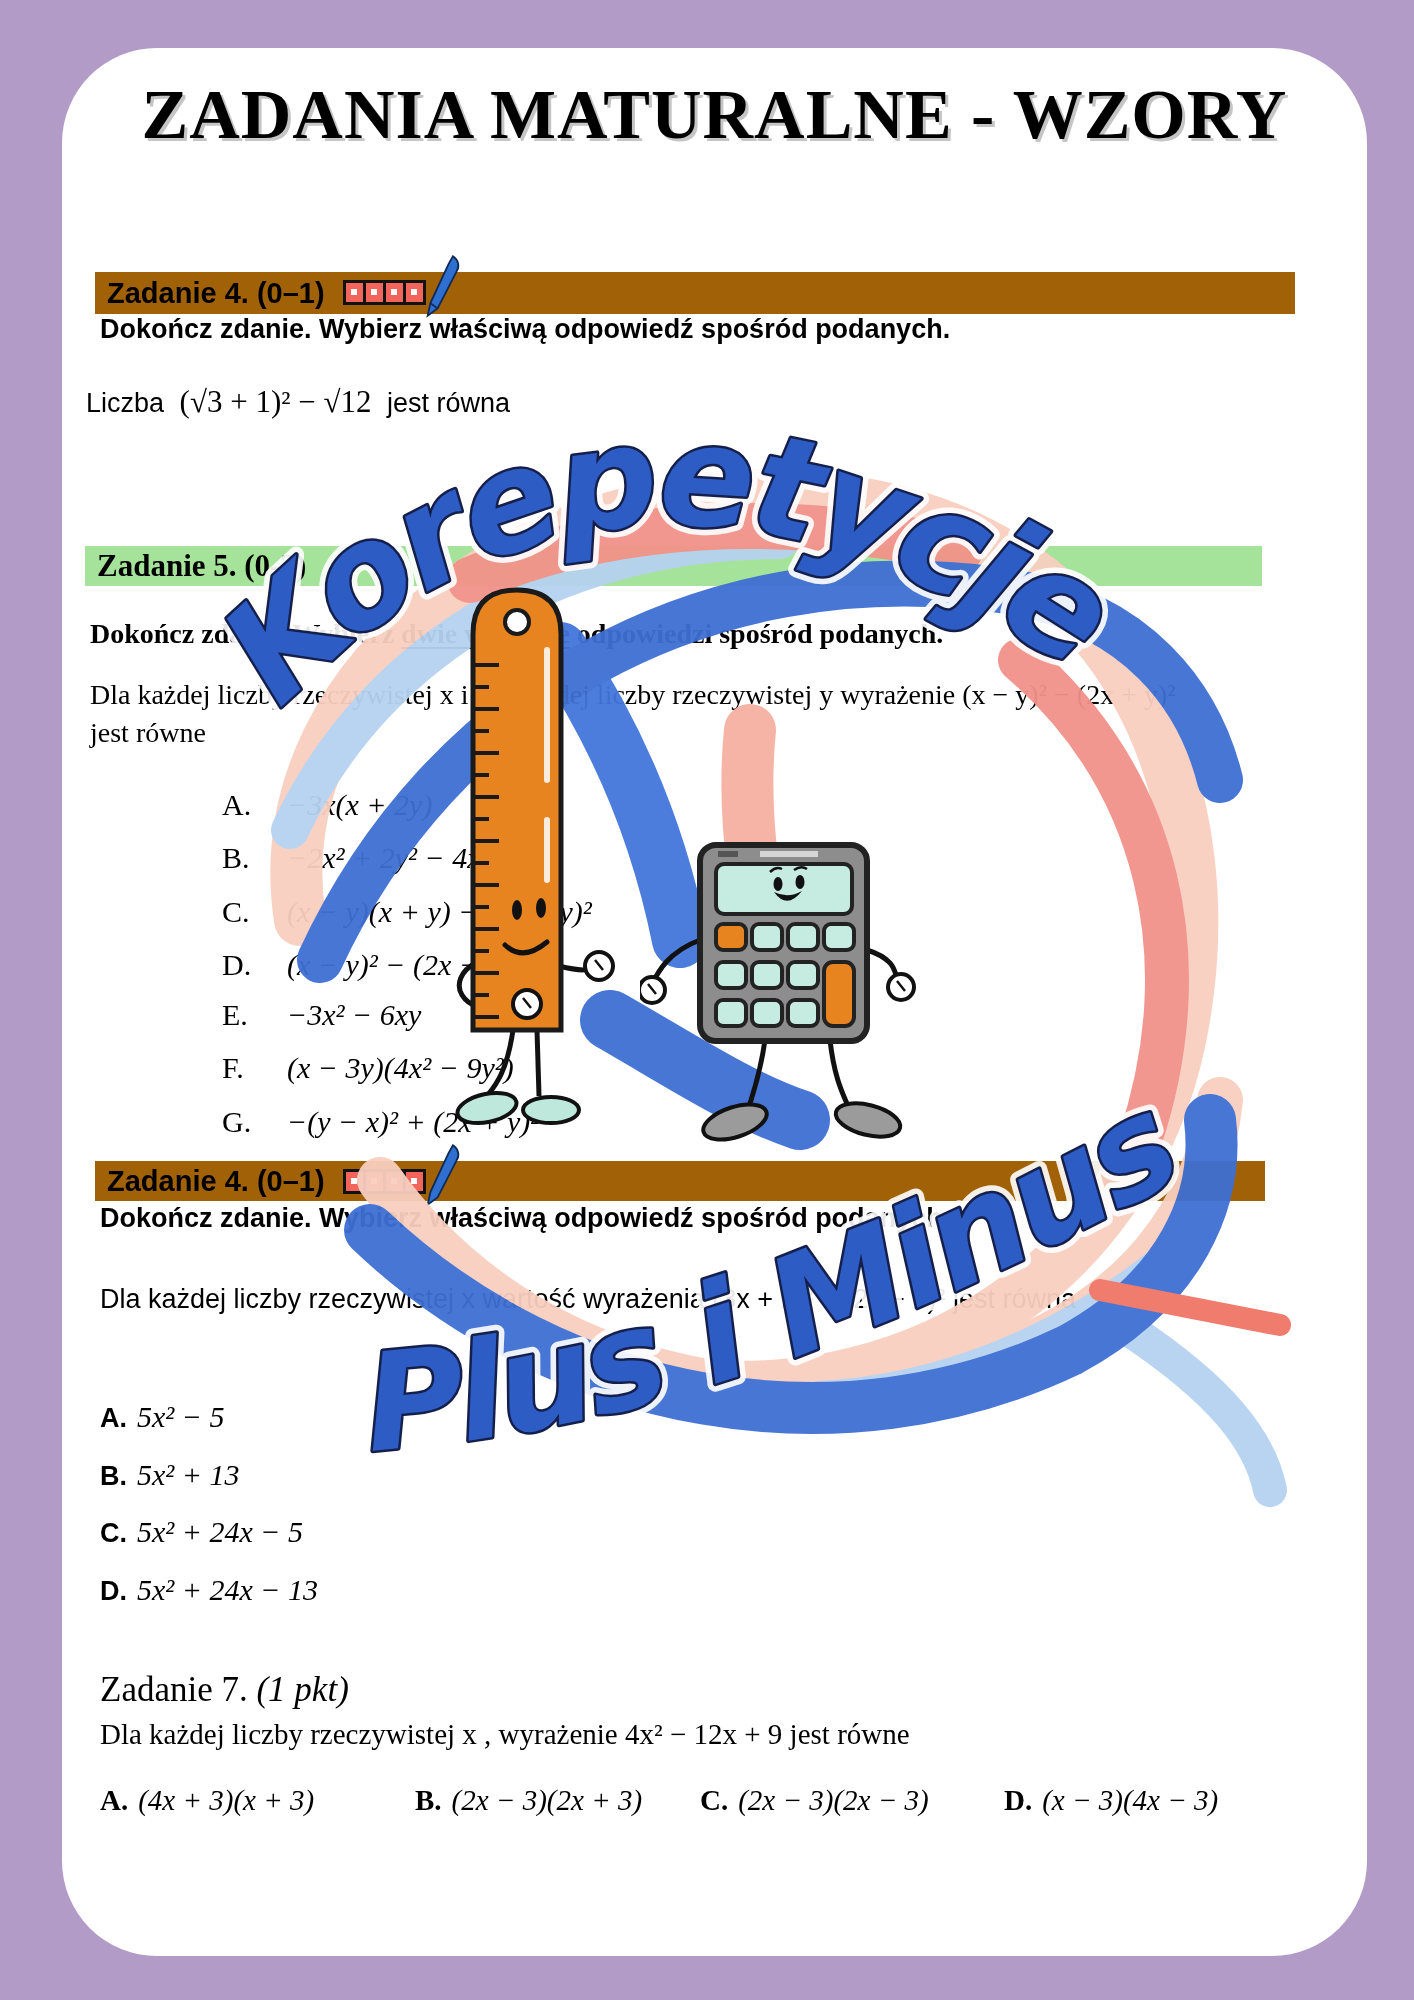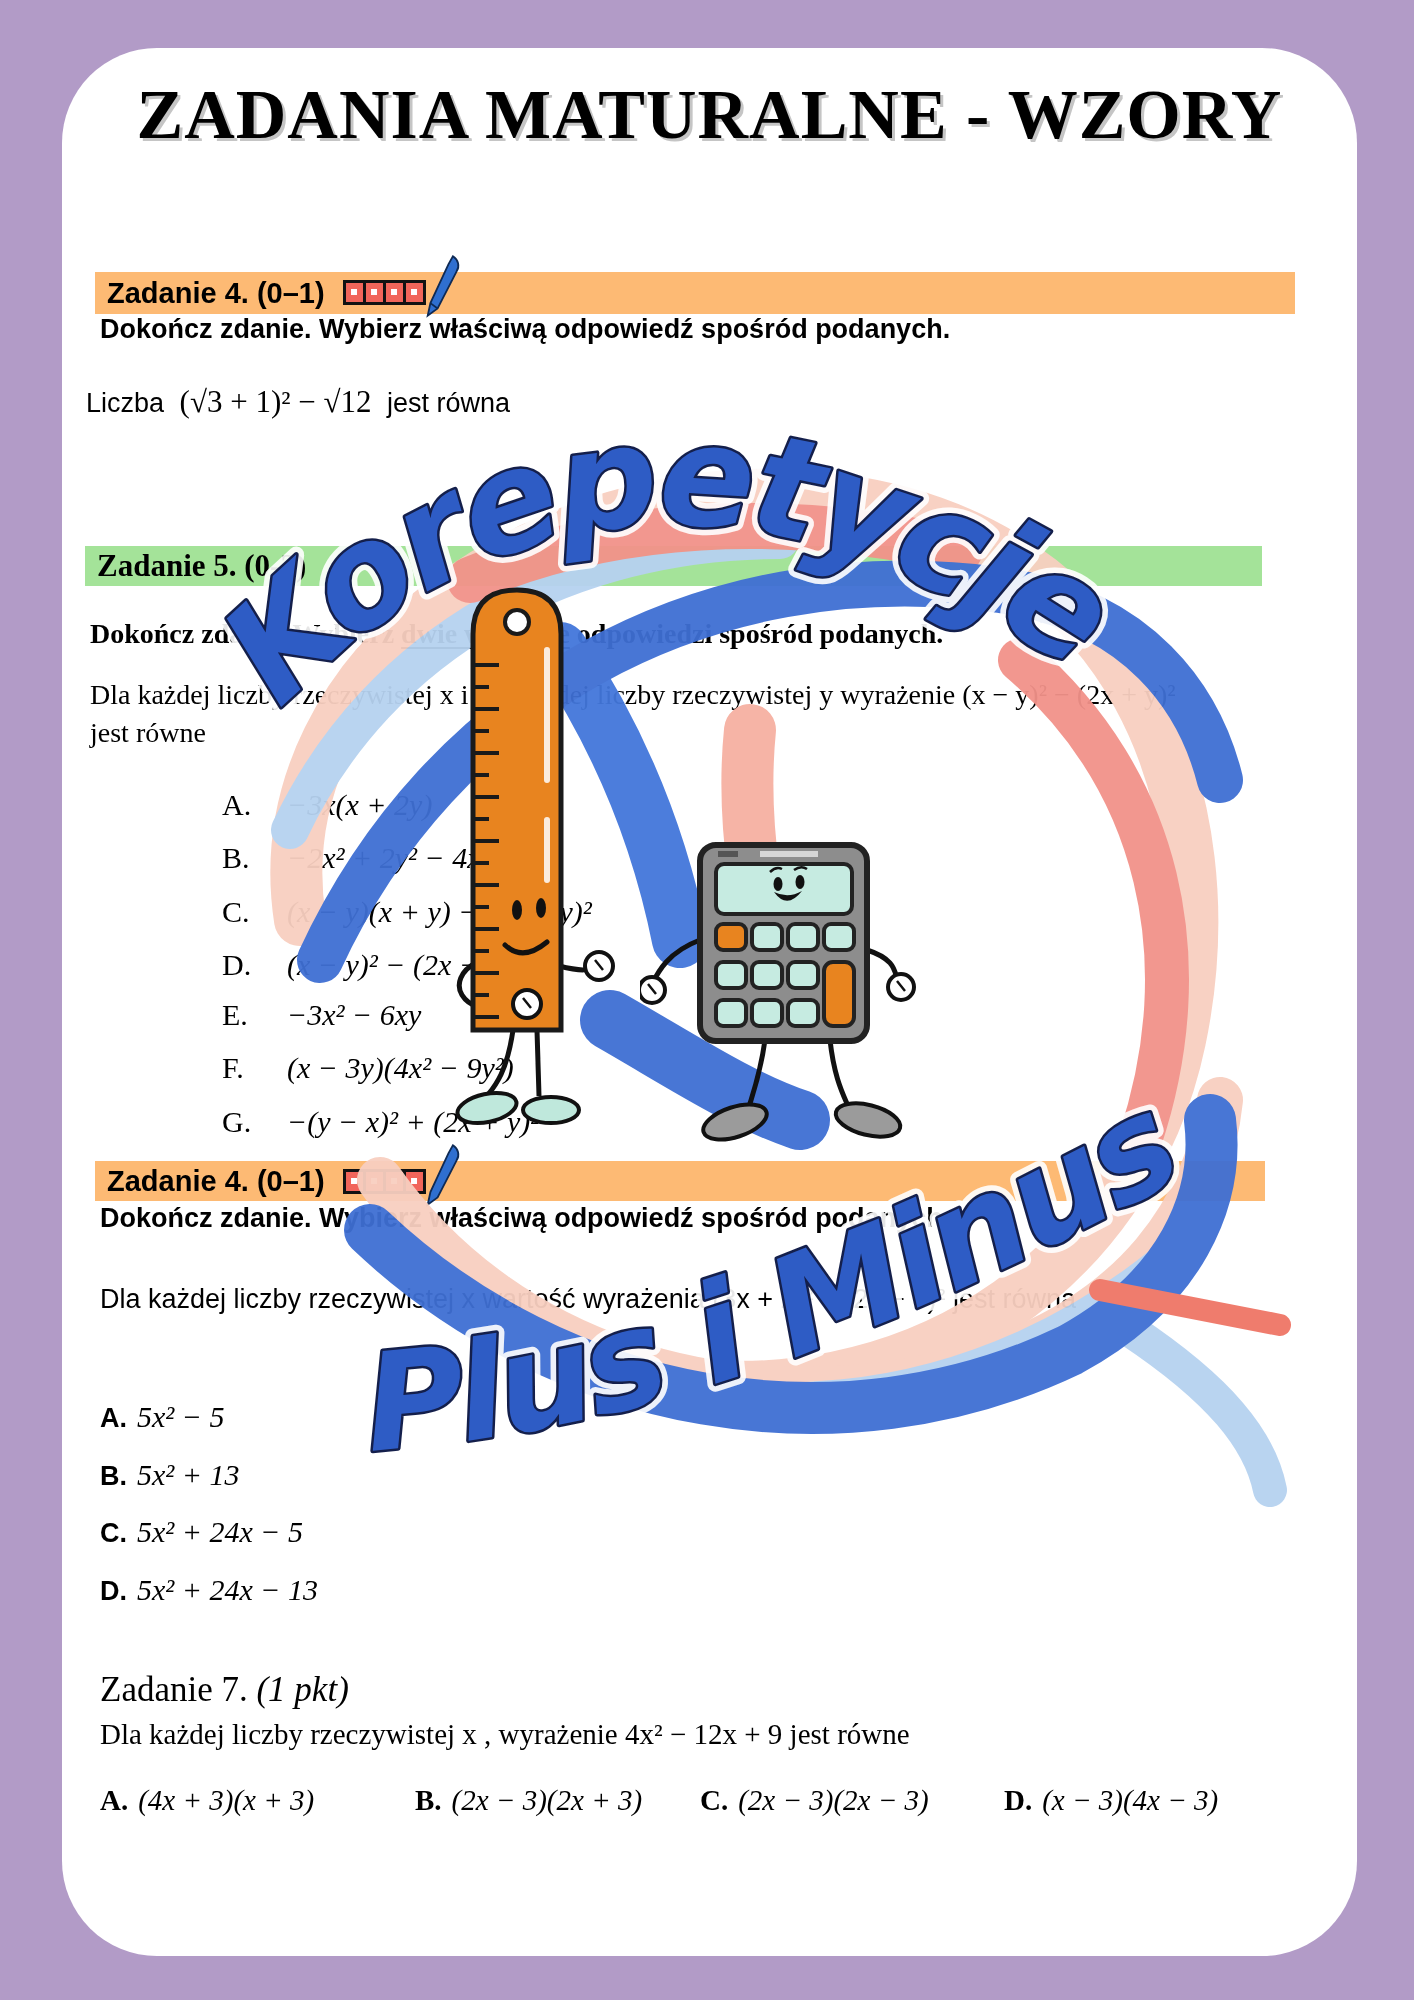--- a/index.html
+++ b/index.html
@@ -6,7 +6,7 @@
   .page{position:relative;width:1414px;height:2000px;background:#b29bc7;overflow:hidden;
         font-family:"Liberation Sans",sans-serif;color:#000;}
   .card{position:absolute;left:62px;top:48px;width:1295px;height:1908px;background:#ffffff;
-        border-radius:95px;z-index:1;}
+        border-radius:95px;z-index:1;padding-left:10px;}
   .abs{position:absolute;}
 
   

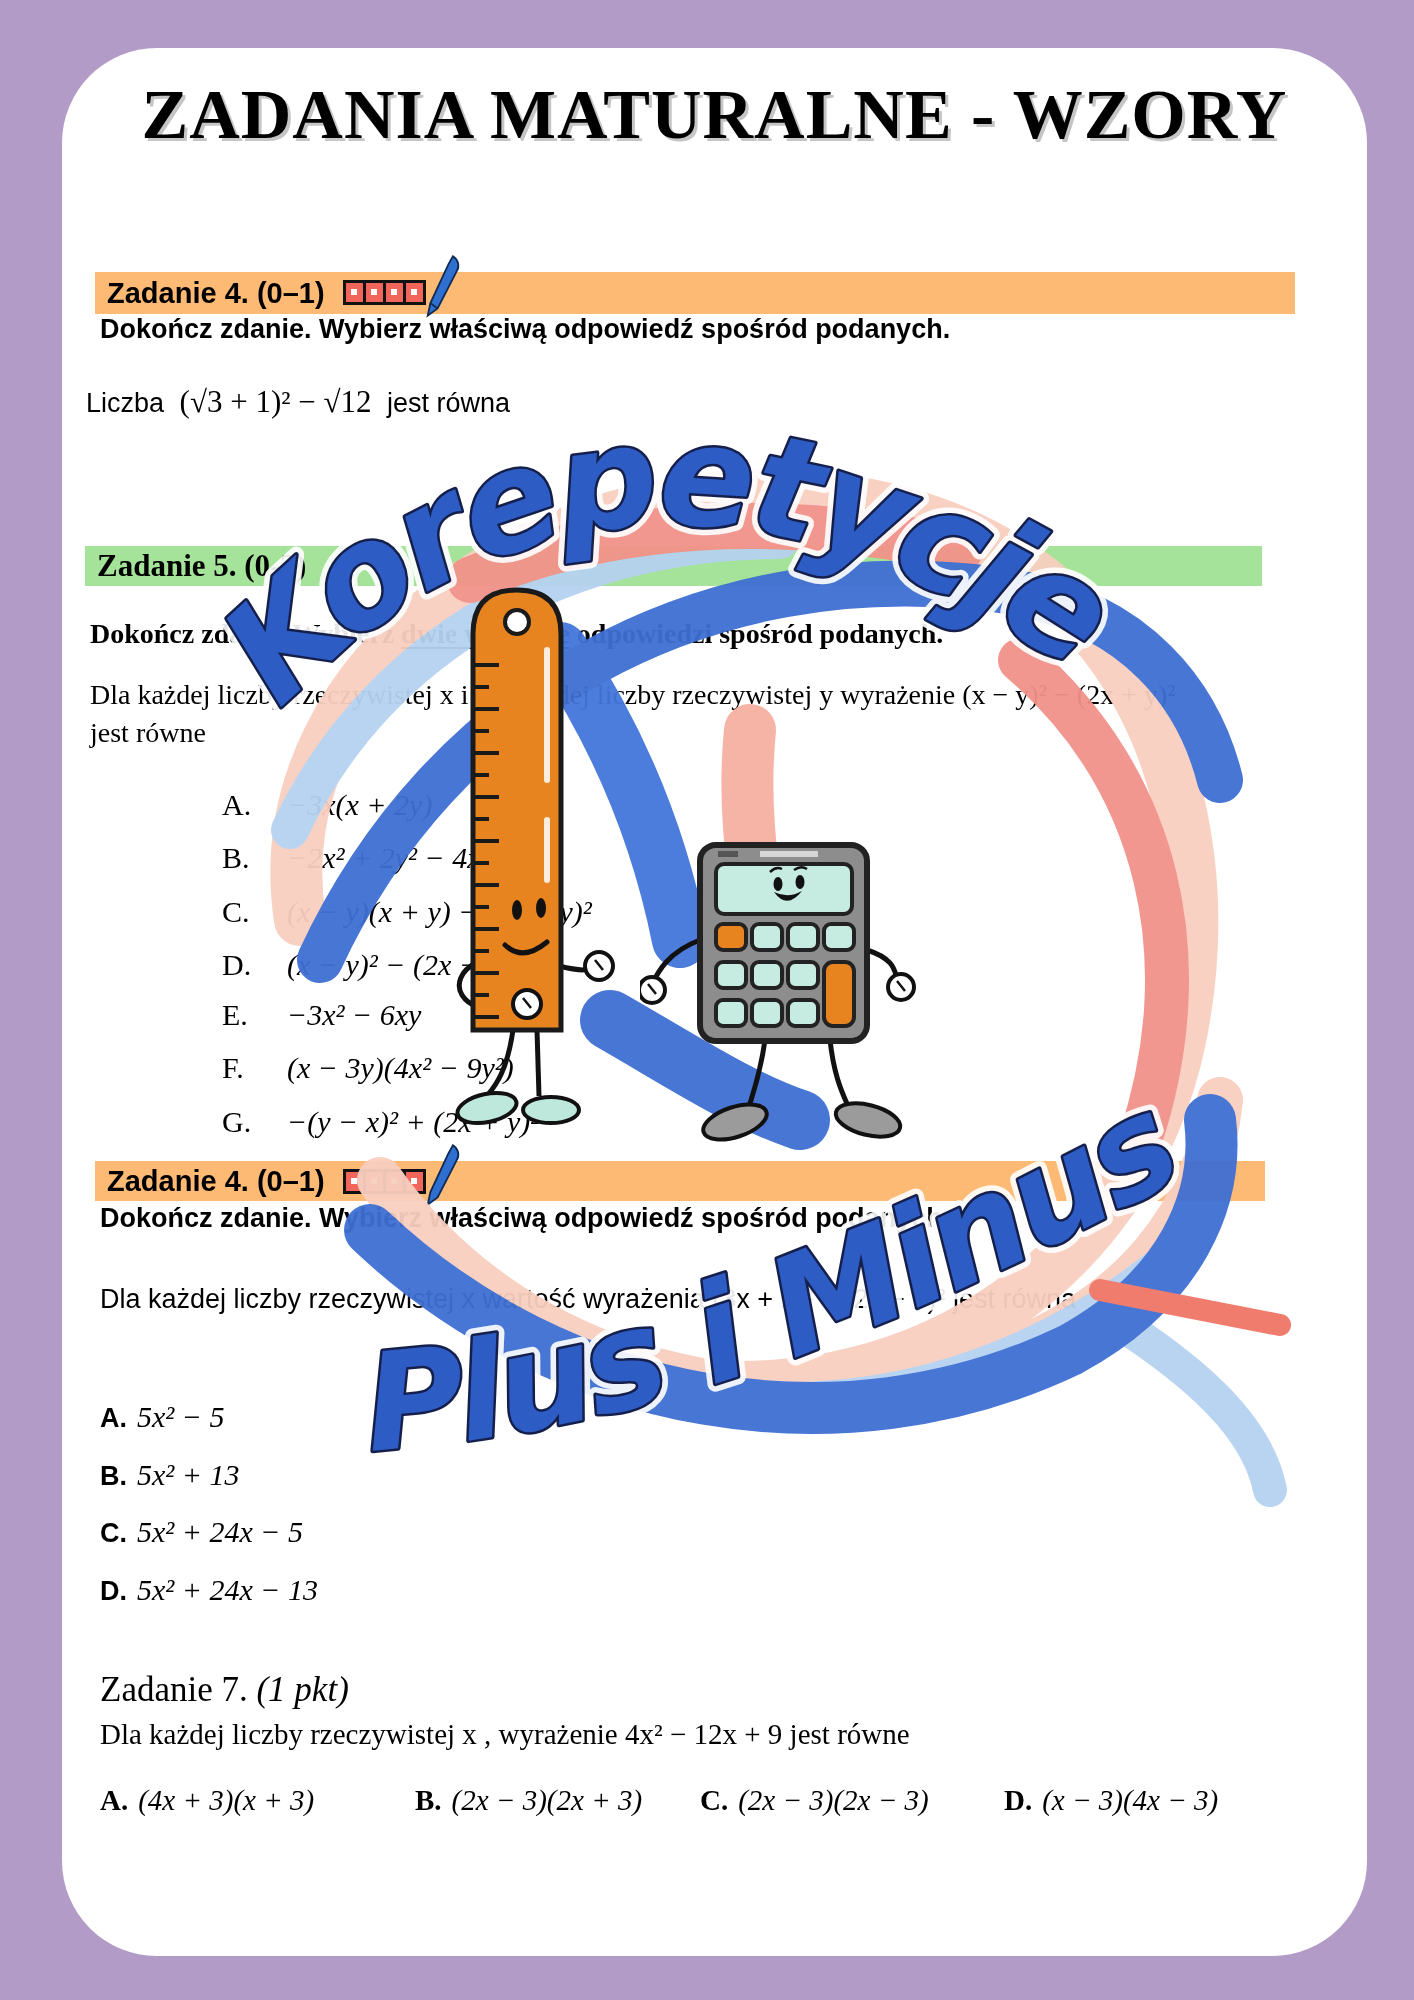--- a/index.html
+++ b/index.html
@@ -16,7 +16,7 @@
 
   
   .hbar{display:flex;align-items:center;}
-  .hbar.purple{background:#fdba74;}
+  .hbar.purple{background:#a16207;}
   .hbar.green{background:#a4e399;}
   .hlabel{font-size:29px;font-weight:bold;padding-left:12px;white-space:nowrap;}
   .hlabel.serif{font-family:"Liberation Serif",serif;font-size:31px;}

